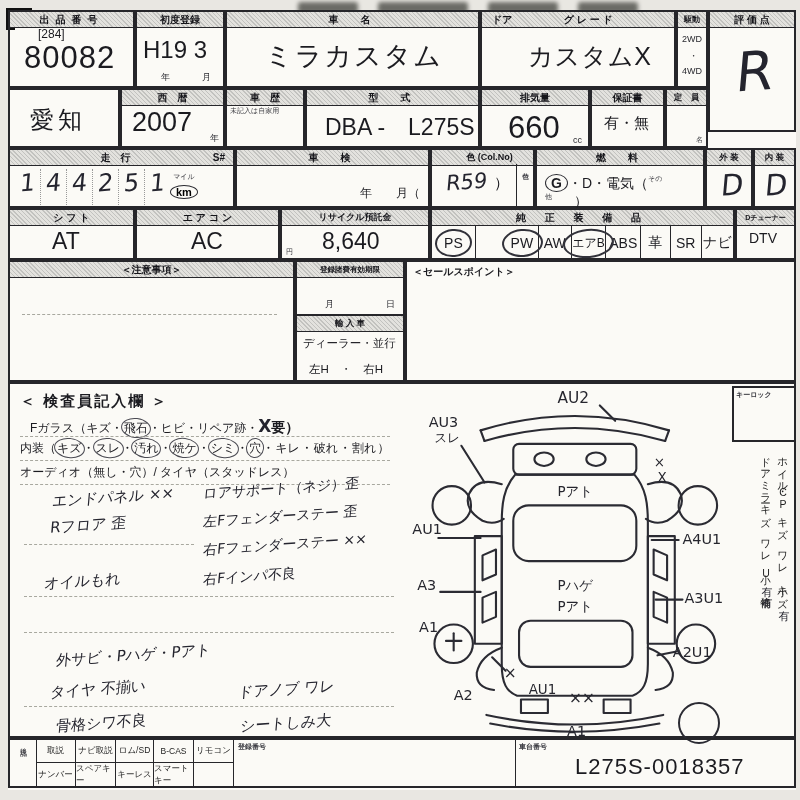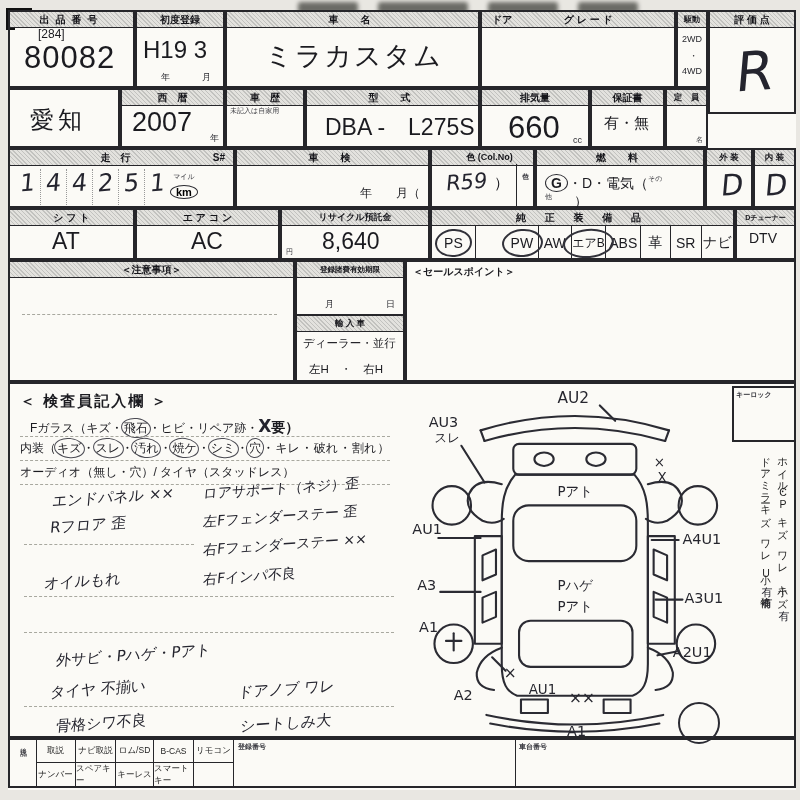--- a/index.html
+++ b/index.html
@@ -76,7 +76,7 @@
     <div class="val small" style="left:4px;top:54px;">4WD</div>
   </div>
 
-  <div class="cell" style="left:700px;top:0;width:88px;height:104px;">
+  <div class="cell" style="left:700px;top:0;width:88px;height:122px;">
     <div class="hdr">評 価 点</div>
     <div class="val hw" style="left:26px;top:28px;font-size:54px;"><span class="sk">R</span></div>
   </div>

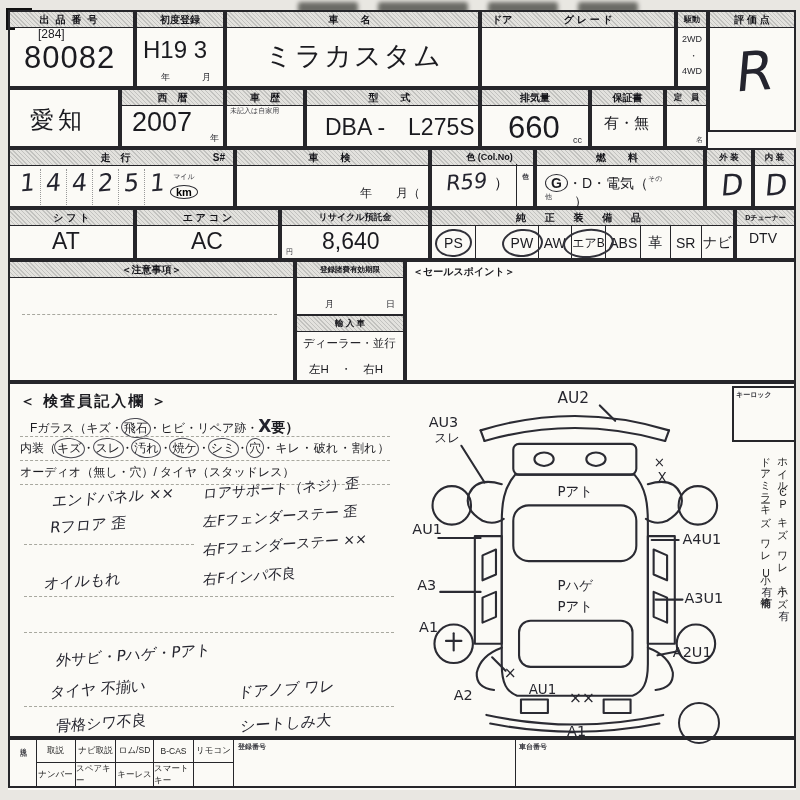--- a/index.html
+++ b/index.html
@@ -67,6 +67,7 @@
       <span>グ レ ー ド</span>
       <span></span>
     </div>
+    <div class="val" style="left:46px;top:28px;font-size:25px;letter-spacing:1px;">カスタムX</div>
   </div>
 
   <div class="cell" style="left:668px;top:0;width:32px;height:78px;">

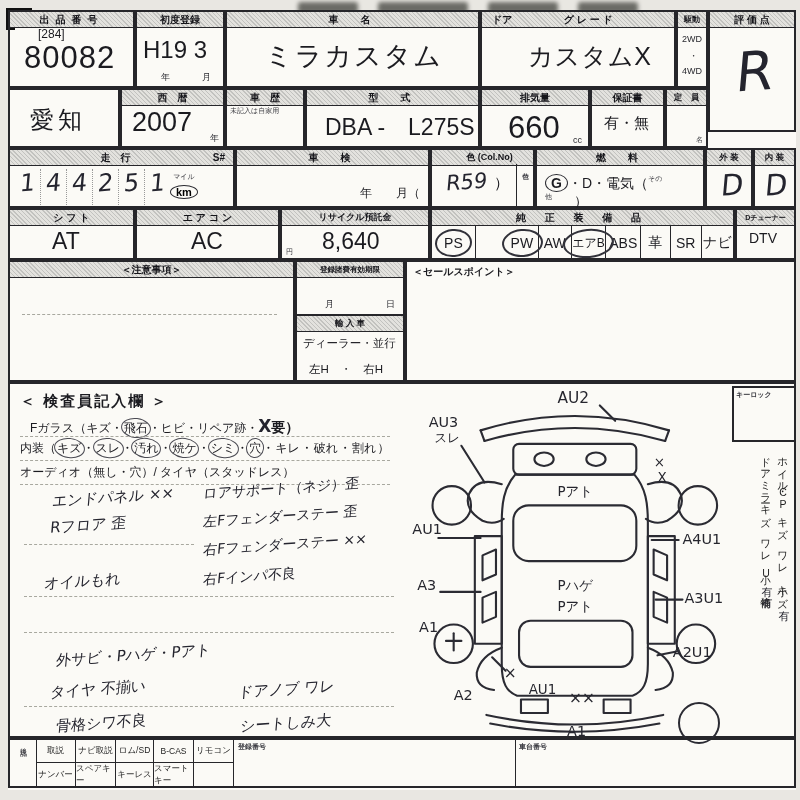--- a/index.html
+++ b/index.html
@@ -391,6 +391,7 @@
     </div>
     <div style="position:absolute;left:505px;top:0;width:281px;height:46px;">
       <div class="tiny" style="font-weight:bold;padding:2px 4px;">車台番号</div>
+      <div class="val" style="left:60px;top:14px;font-size:22px;letter-spacing:1px;">L275S-0018357</div>
     </div>
   </div>
 

